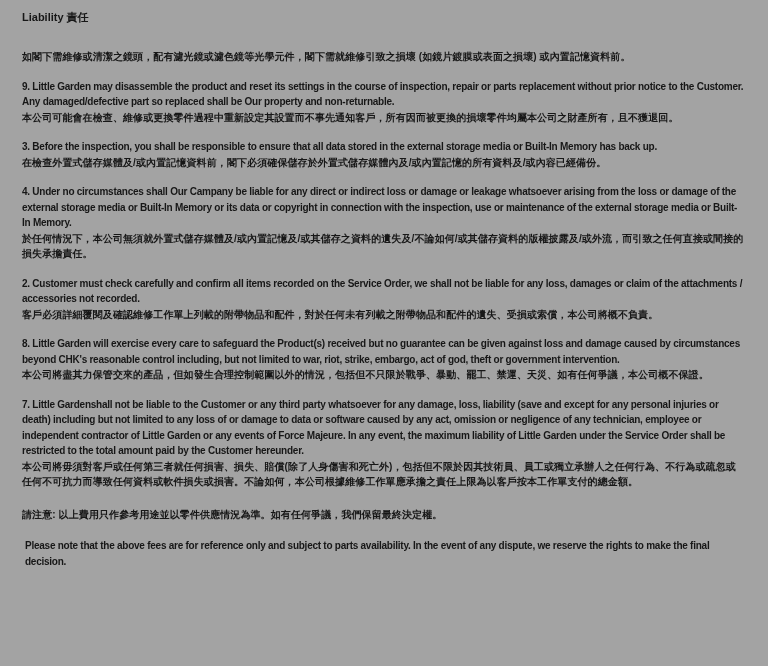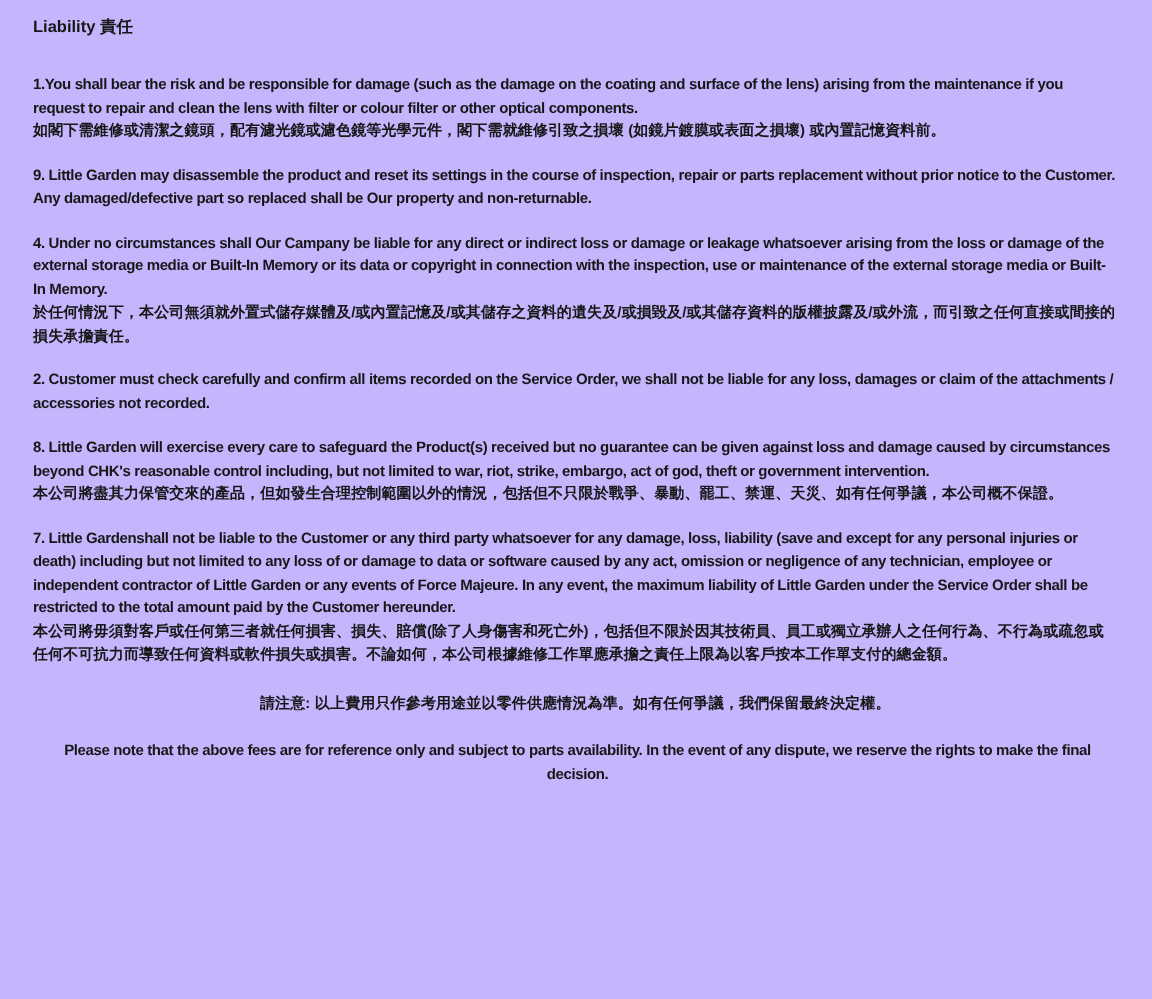--- a/index.html
+++ b/index.html
@@ -12,7 +12,7 @@
     height: 666px;
     box-sizing: border-box;
     padding: 10px 23px 0 22px;
-    background: #c4b5fd;
+    background: #a3a3a3;
     font-family: "Liberation Sans", "DejaVu Sans", sans-serif;
     font-weight: 700;
     color: #171717;

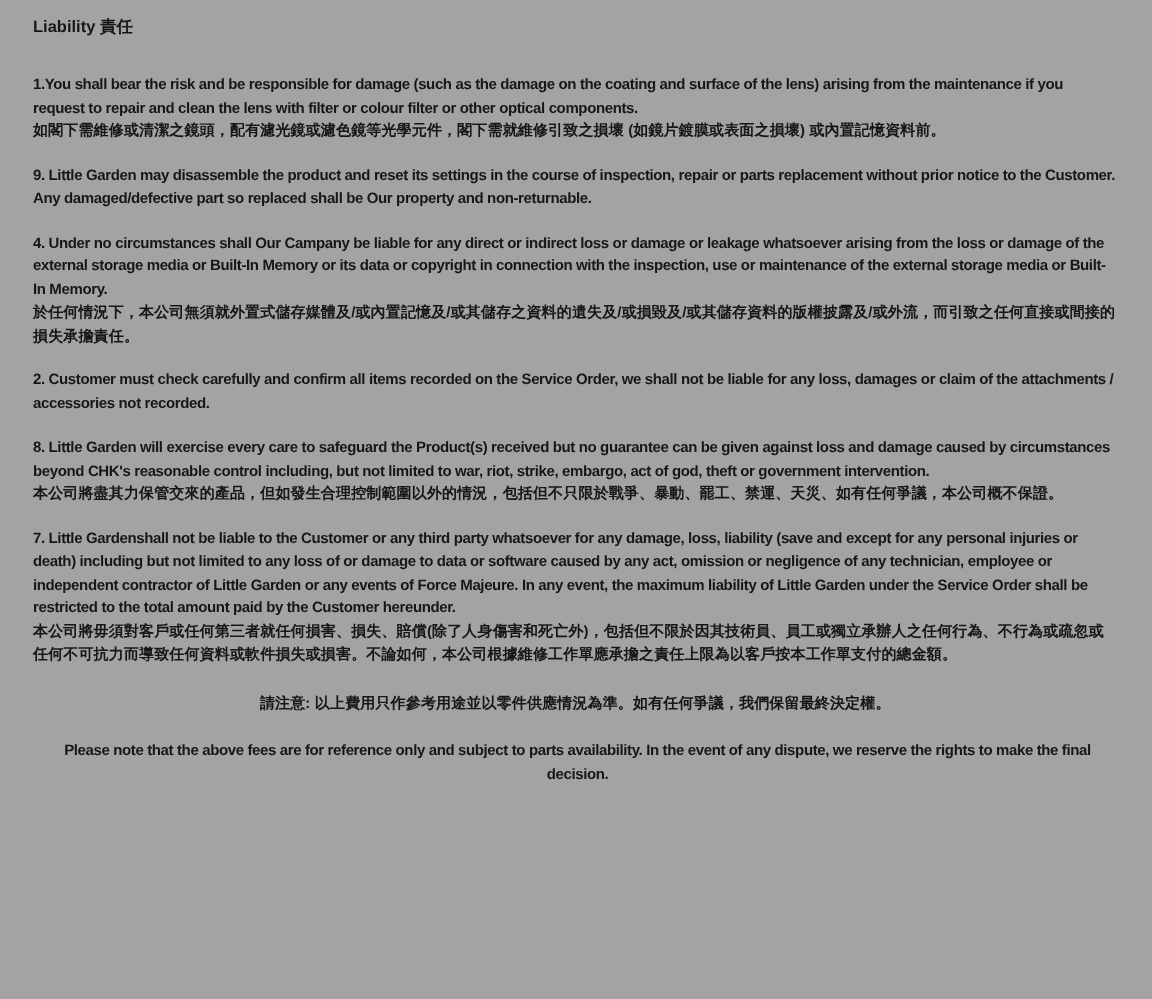--- a/index.html
+++ b/index.html
@@ -56,7 +56,6 @@
   <h1 class="doc-title">Liability 責任</h1>
 
   <div class="para">
-    <div class="en">1.You shall bear the risk and be responsible for damage (such as the damage on the coating and surface of the lens) arising from the maintenance if you request to repair and clean the lens with filter or colour filter or other optical components.</div>
     <div class="zh">如閣下需維修或清潔之鏡頭，配有濾光鏡或濾色鏡等光學元件，閣下需就維修引致之損壞 (如鏡片鍍膜或表面之損壞) 或內置記憶資料前。</div>
   </div>
 

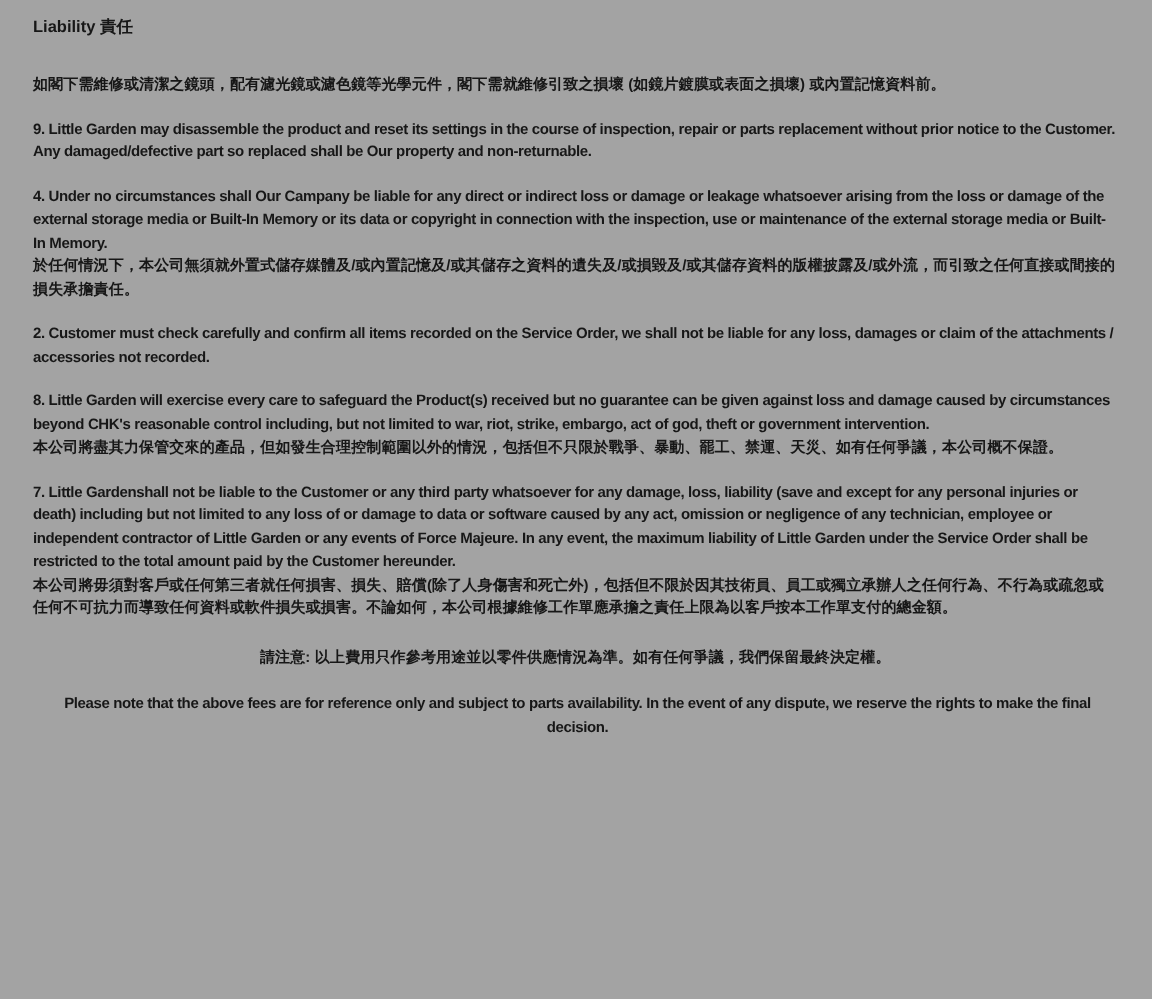--- a/index.html
+++ b/index.html
@@ -61,6 +61,7 @@
 
   <div class="para">
     <div class="en">9. Little Garden may disassemble the product and reset its settings in the course of inspection, repair or parts replacement without prior notice to the Customer. Any damaged/defective part so replaced shall be Our property and non-returnable.</div>
+    <div class="zh">本公司可能會在檢查、維修或更換零件過程中重新設定其設置而不事先通知客戶，所有因而被更換的損壞零件均屬本公司之財產所有，且不獲退回。</div>
   </div>
 
 

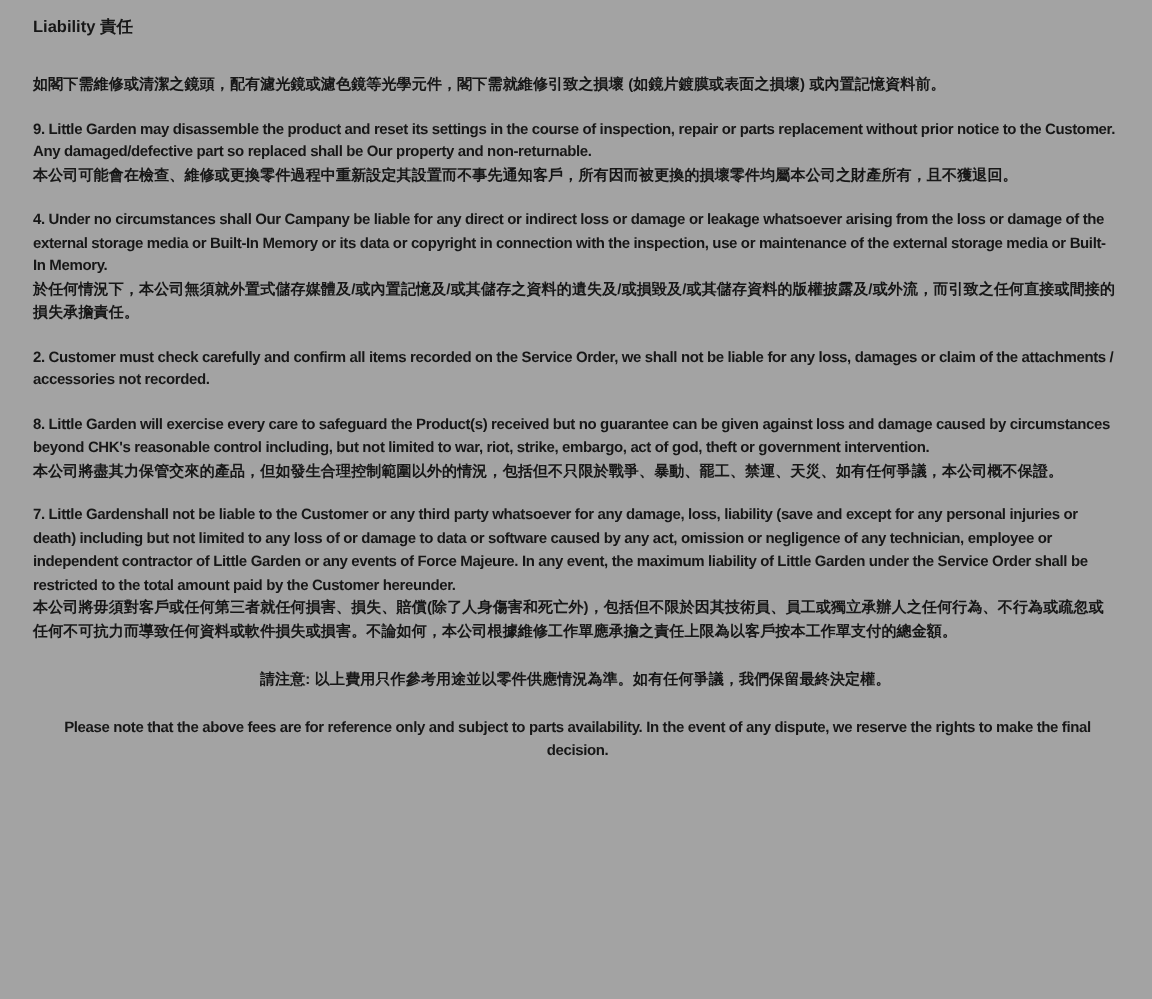--- a/index.html
+++ b/index.html
@@ -64,6 +64,10 @@
     <div class="zh">本公司可能會在檢查、維修或更換零件過程中重新設定其設置而不事先通知客戶，所有因而被更換的損壞零件均屬本公司之財產所有，且不獲退回。</div>
   </div>
 
+  <div class="para">
+    <div class="en">3. Before the inspection, you shall be responsible to ensure that all data stored in the external storage media or Built-In Memory has back up.</div>
+    <div class="zh">在檢查外置式儲存媒體及/或內置記憶資料前，閣下必須確保儲存於外置式儲存媒體內及/或內置記憶的所有資料及/或內容已經備份。</div>
+  </div>
 
   <div class="para">
     <div class="en">4. Under no circumstances shall Our Campany be liable for any direct or indirect loss or damage or leakage whatsoever arising from the loss or damage of the external storage media or Built-In Memory or its data or copyright in connection with the inspection, use or maintenance of the external storage media or Built-In Memory.</div>

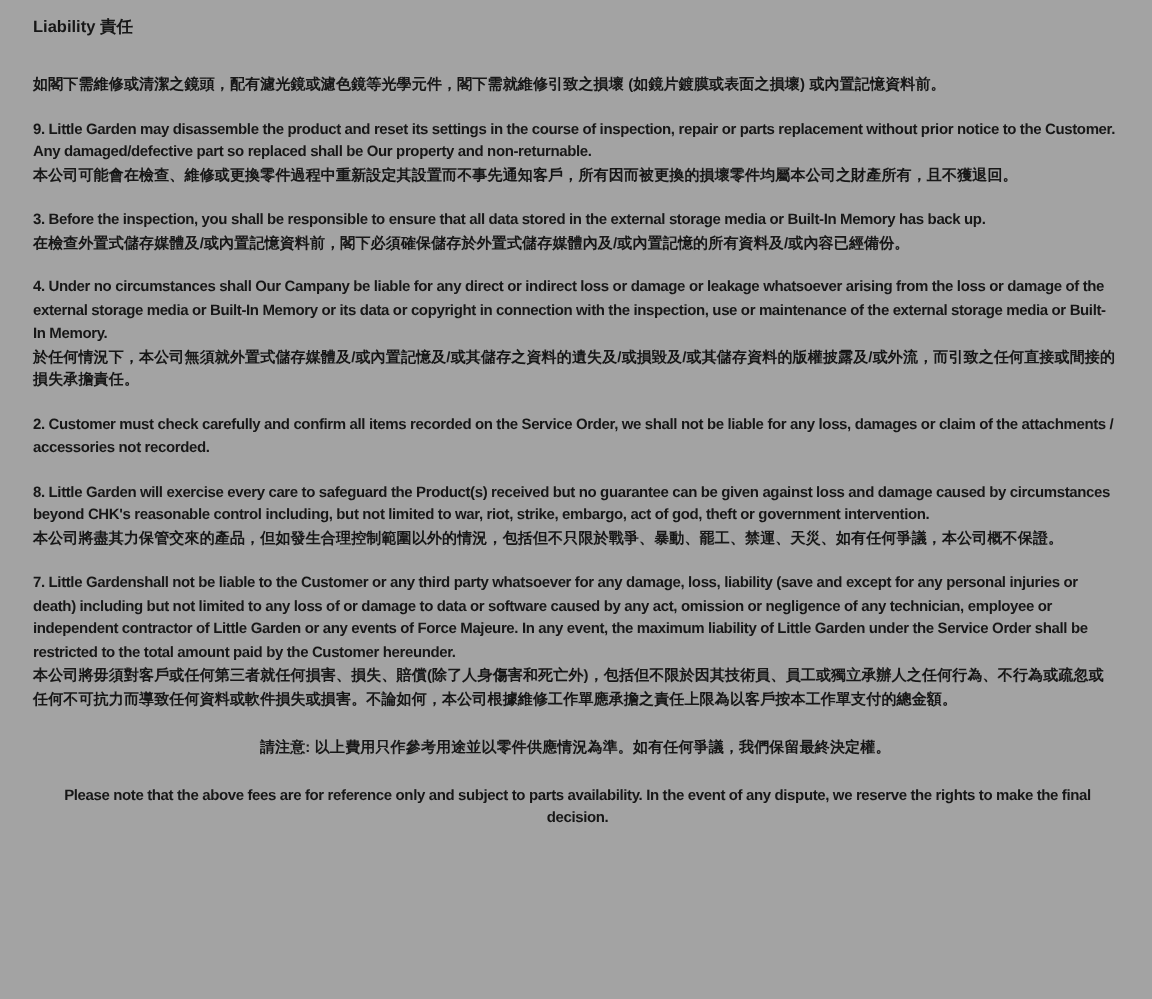--- a/index.html
+++ b/index.html
@@ -71,7 +71,7 @@
 
   <div class="para">
     <div class="en">4. Under no circumstances shall Our Campany be liable for any direct or indirect loss or damage or leakage whatsoever arising from the loss or damage of the external storage media or Built-In Memory or its data or copyright in connection with the inspection, use or maintenance of the external storage media or Built-In Memory.</div>
-    <div class="zh">於任何情況下，本公司無須就外置式儲存媒體及/或內置記憶及/或其儲存之資料的遺失及/或損毀及/或其儲存資料的版權披露及/或外流，而引致之任何直接或間接的損失承擔責任。</div>
+    <div class="zh">於任何情況下，本公司無須就外置式儲存媒體及/或內置記憶及/或其儲存之資料的遺失及/不論如何/或其儲存資料的版權披露及/或外流，而引致之任何直接或間接的損失承擔責任。</div>
   </div>
 
   <div class="para">

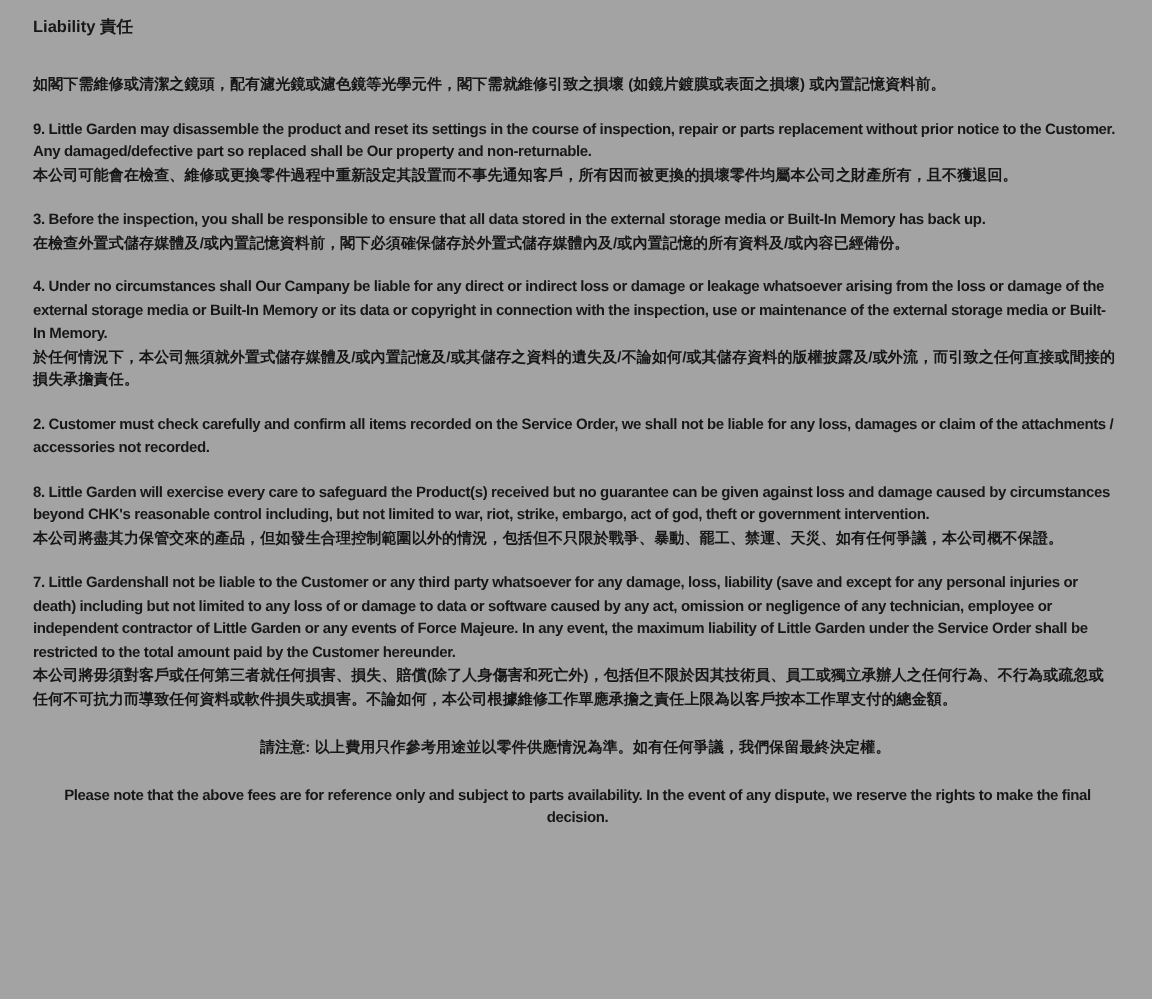--- a/index.html
+++ b/index.html
@@ -76,6 +76,7 @@
 
   <div class="para">
     <div class="en">2. Customer must check carefully and confirm all items recorded on the Service Order, we shall not be liable for any loss, damages or claim of the attachments / accessories not recorded.</div>
+    <div class="zh">客戶必須詳細覆閱及確認維修工作單上列載的附帶物品和配件，對於任何未有列載之附帶物品和配件的遺失、受損或索償，本公司將概不負責。</div>
   </div>
 
   <div class="para">

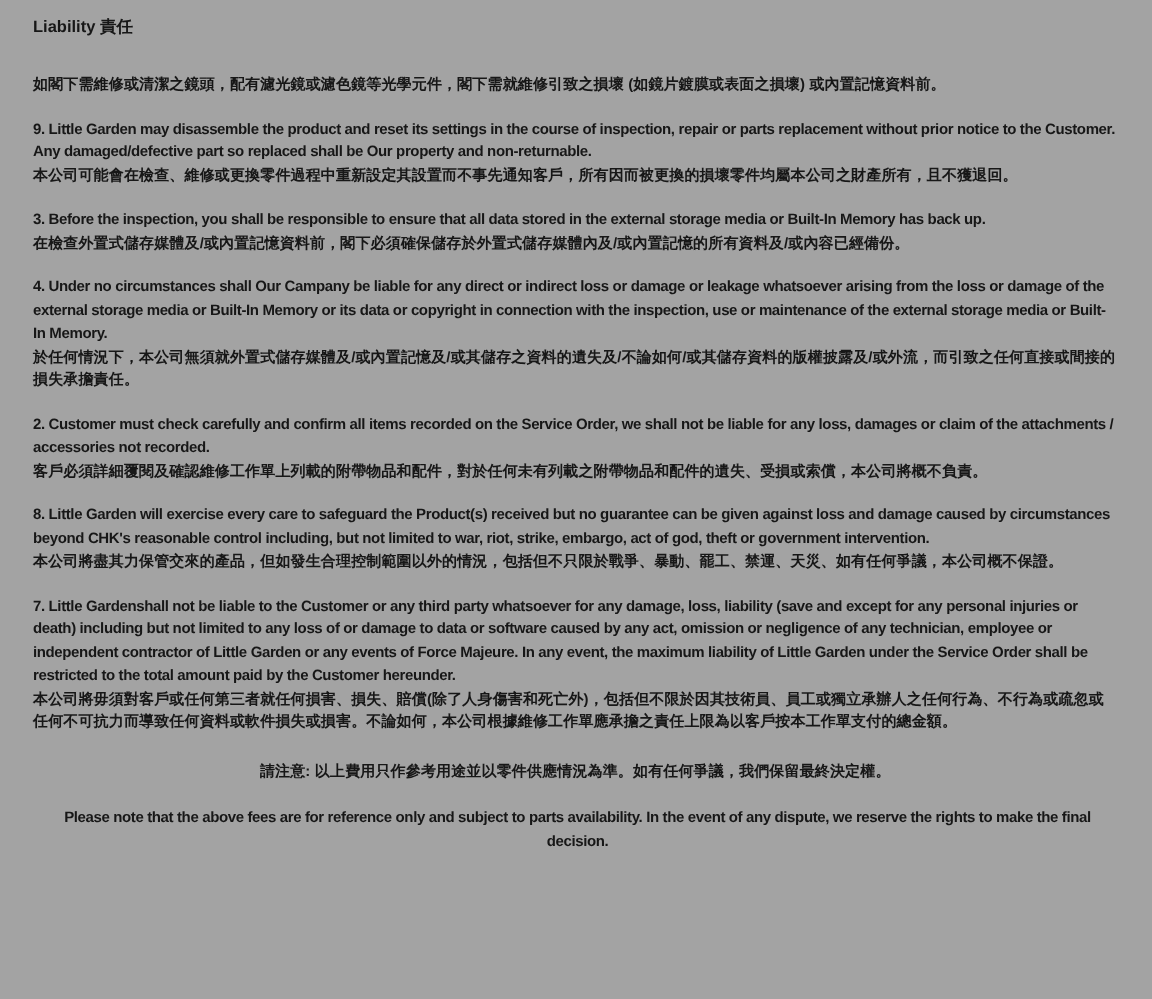--- a/index.html
+++ b/index.html
@@ -37,7 +37,6 @@
   }
   .note-block {
     margin-top: 17px;
-    text-align: center;
   }
   .note-block .zh {
     margin-bottom: 5px;

